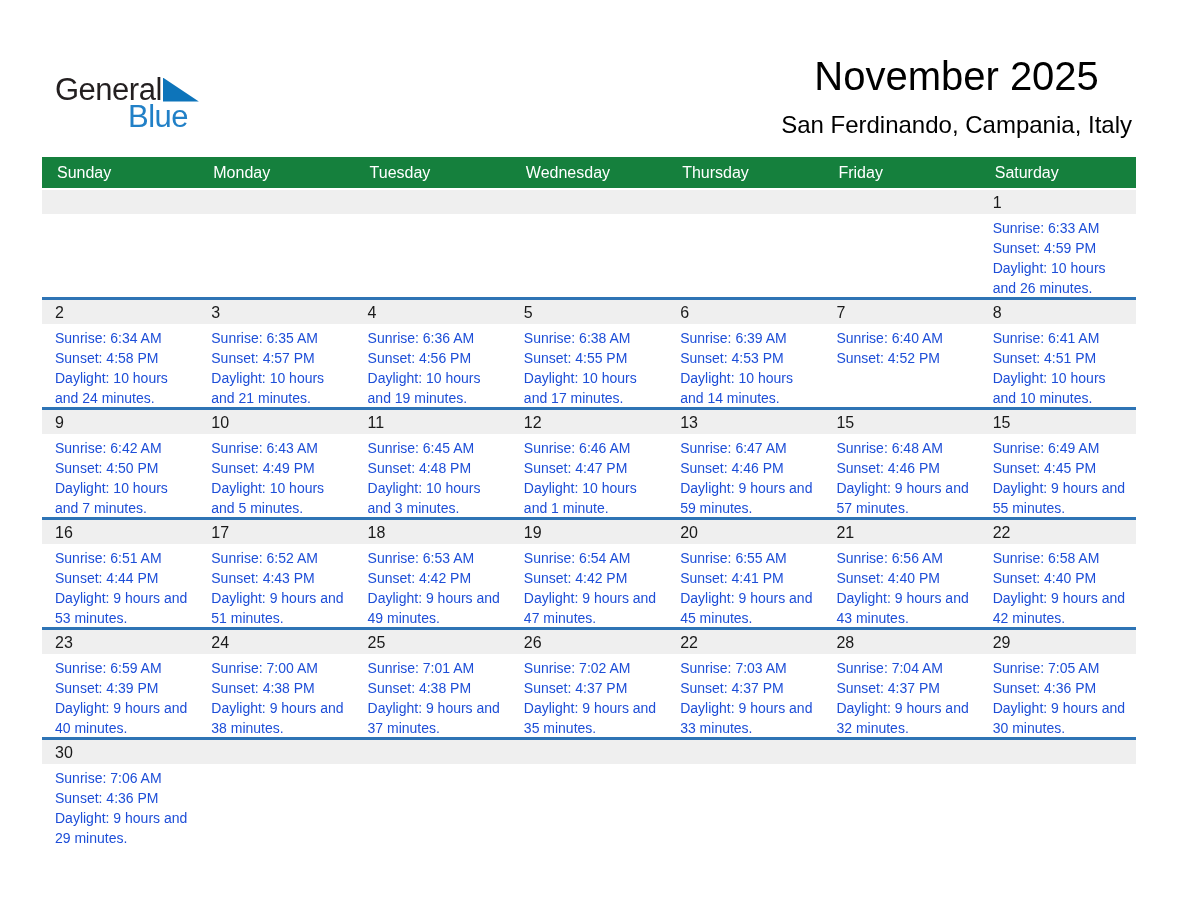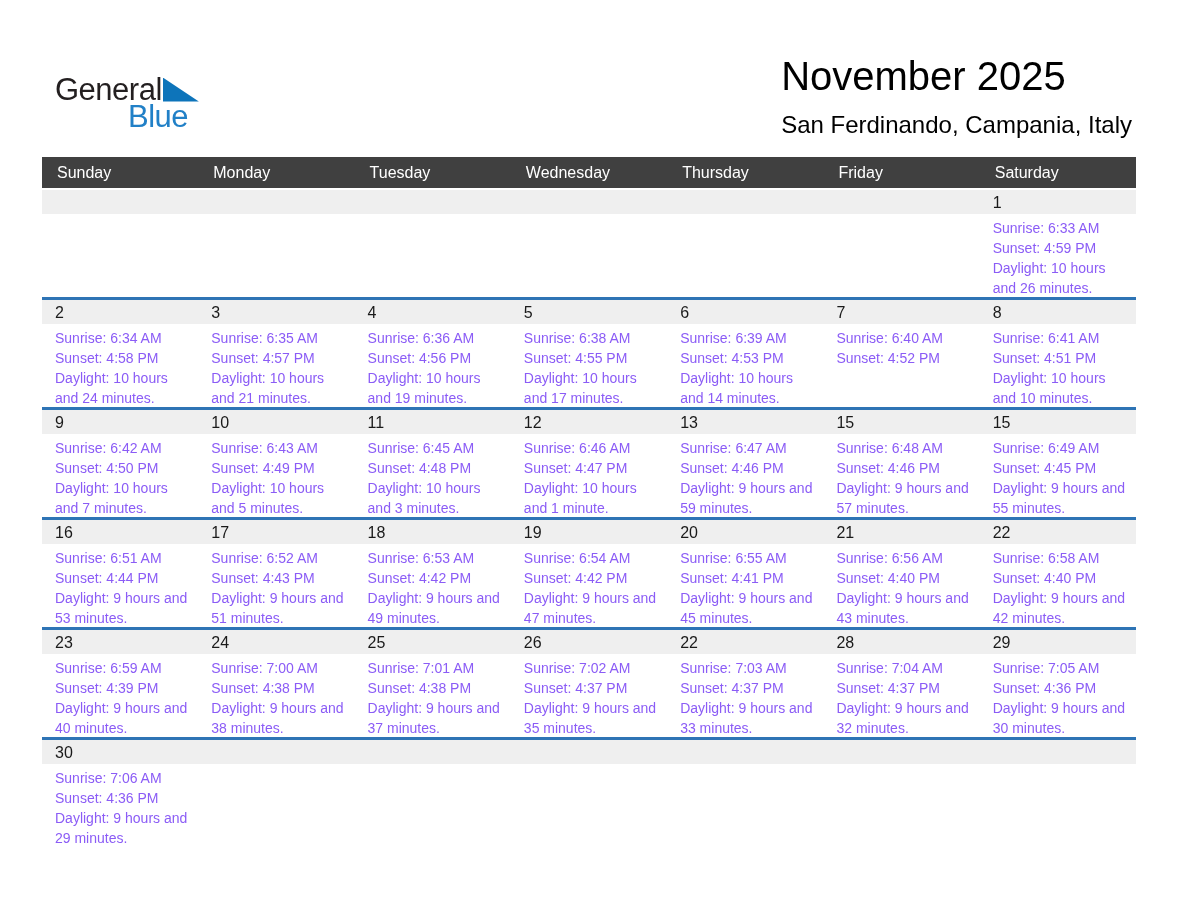--- a/index.html
+++ b/index.html
@@ -32,7 +32,7 @@
   }
 
   
-  .titles { position: absolute; top: 53px; right: 56px; text-align: left; }
+  .titles { position: absolute; top: 53px; right: 56px; text-align: center; }
   .month-title { font-size: 40px; line-height: 1.15; color: #000000; font-weight: normal; }
   .location-subtitle { font-size: 24px; margin-top: 12px; color: #000000; }
 

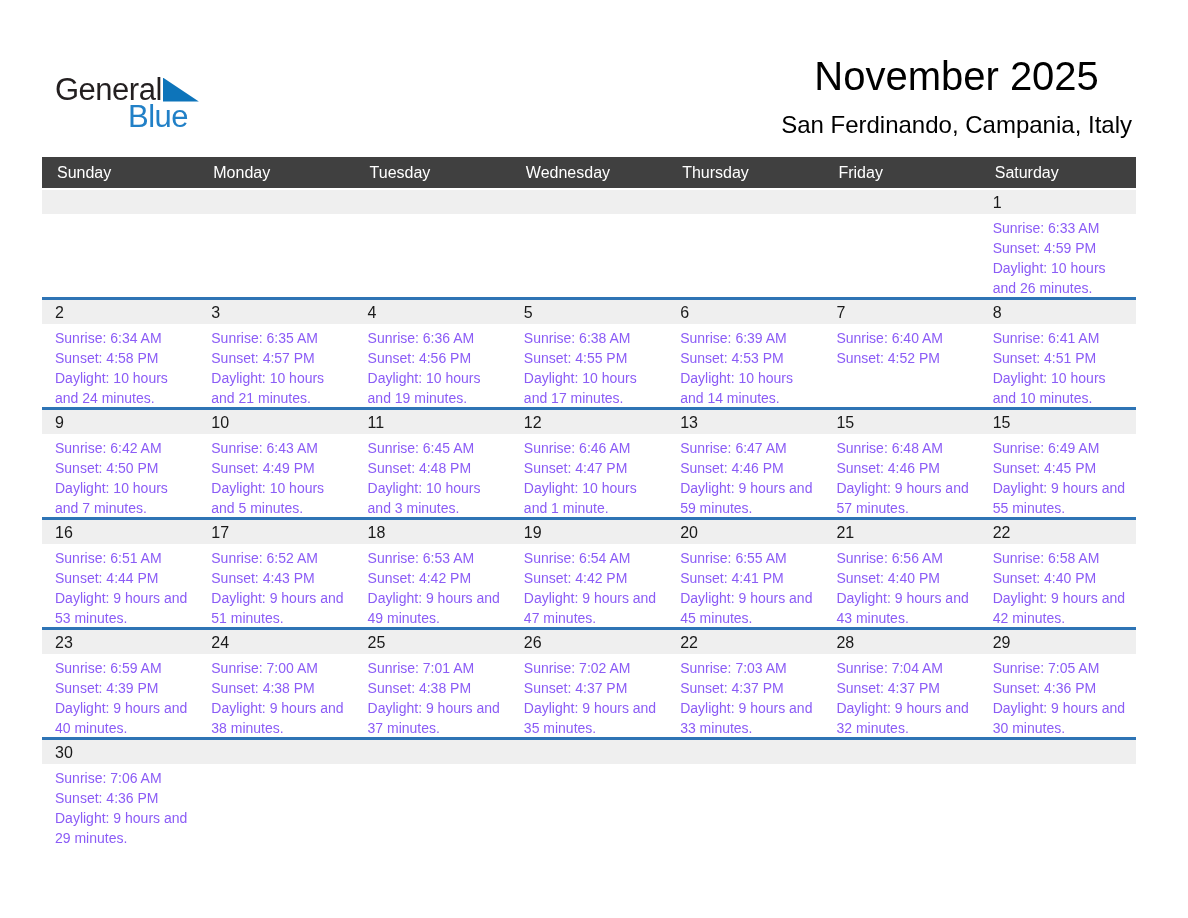--- a/index.html
+++ b/index.html
@@ -40,7 +40,7 @@
   .calendar { position: absolute; left: 42px; top: 157px; width: 1094px; }
   .weekday-row {
     display: grid; grid-template-columns: repeat(7, 1fr);
-    background: #404040; height: 31px; align-items: center;
+    background: #15803d; height: 31px; align-items: center;
   }
   .weekday-row span {
     color: #ffffff; font-size: 16px; padding-left: 15px;

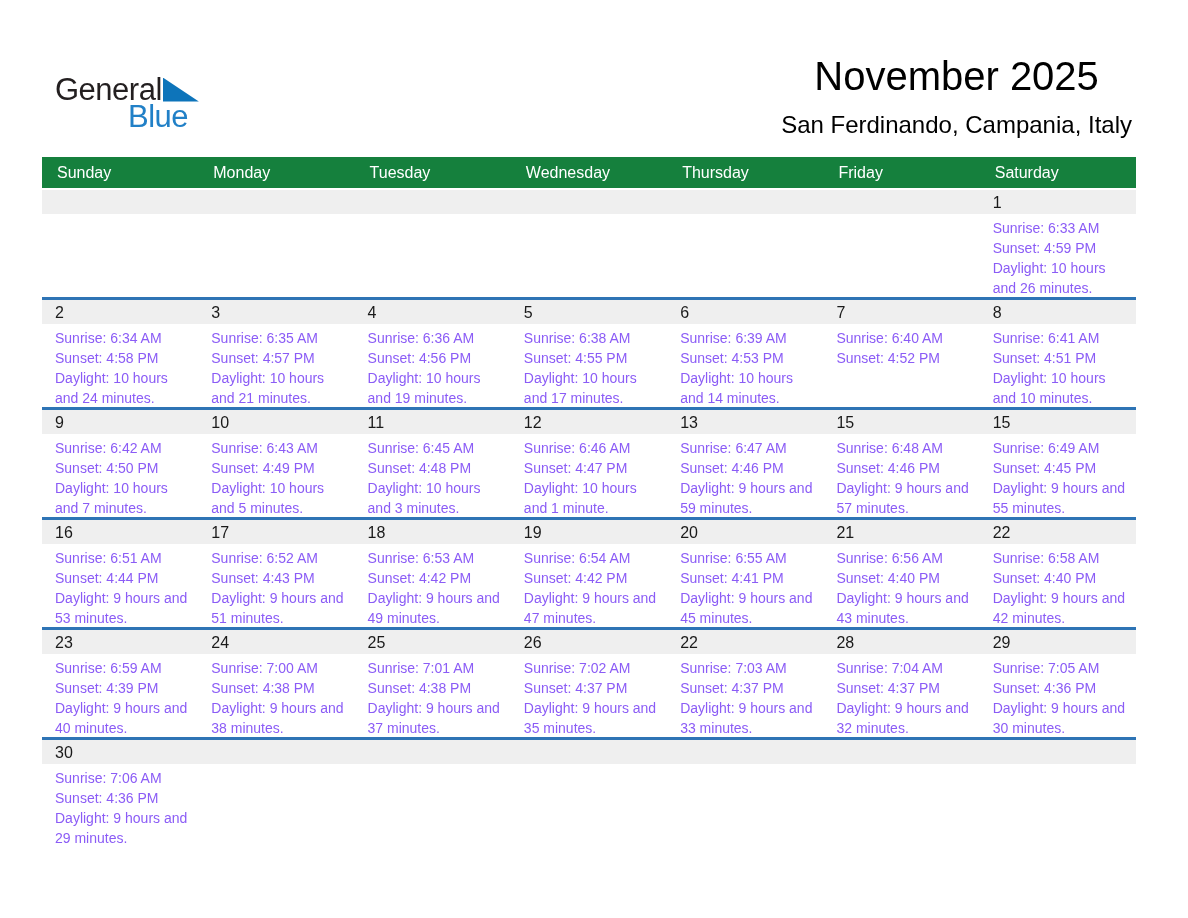--- a/index.html
+++ b/index.html
@@ -59,7 +59,7 @@
   .week.last { height: 113px; }
   .cell { position: relative; padding: 0 6px 0 13px; }
   .num { height: 24px; line-height: 25px; font-size: 16px; color: #1a1a1a; }
-  .details { padding-top: 4px; font-size: 14px; line-height: 20px; color: #8b5cf6; }
+  .details { padding-top: 4px; font-size: 14px; line-height: 20px; color: #1d4ed8; }
 </style>
 </head>
 <body>

